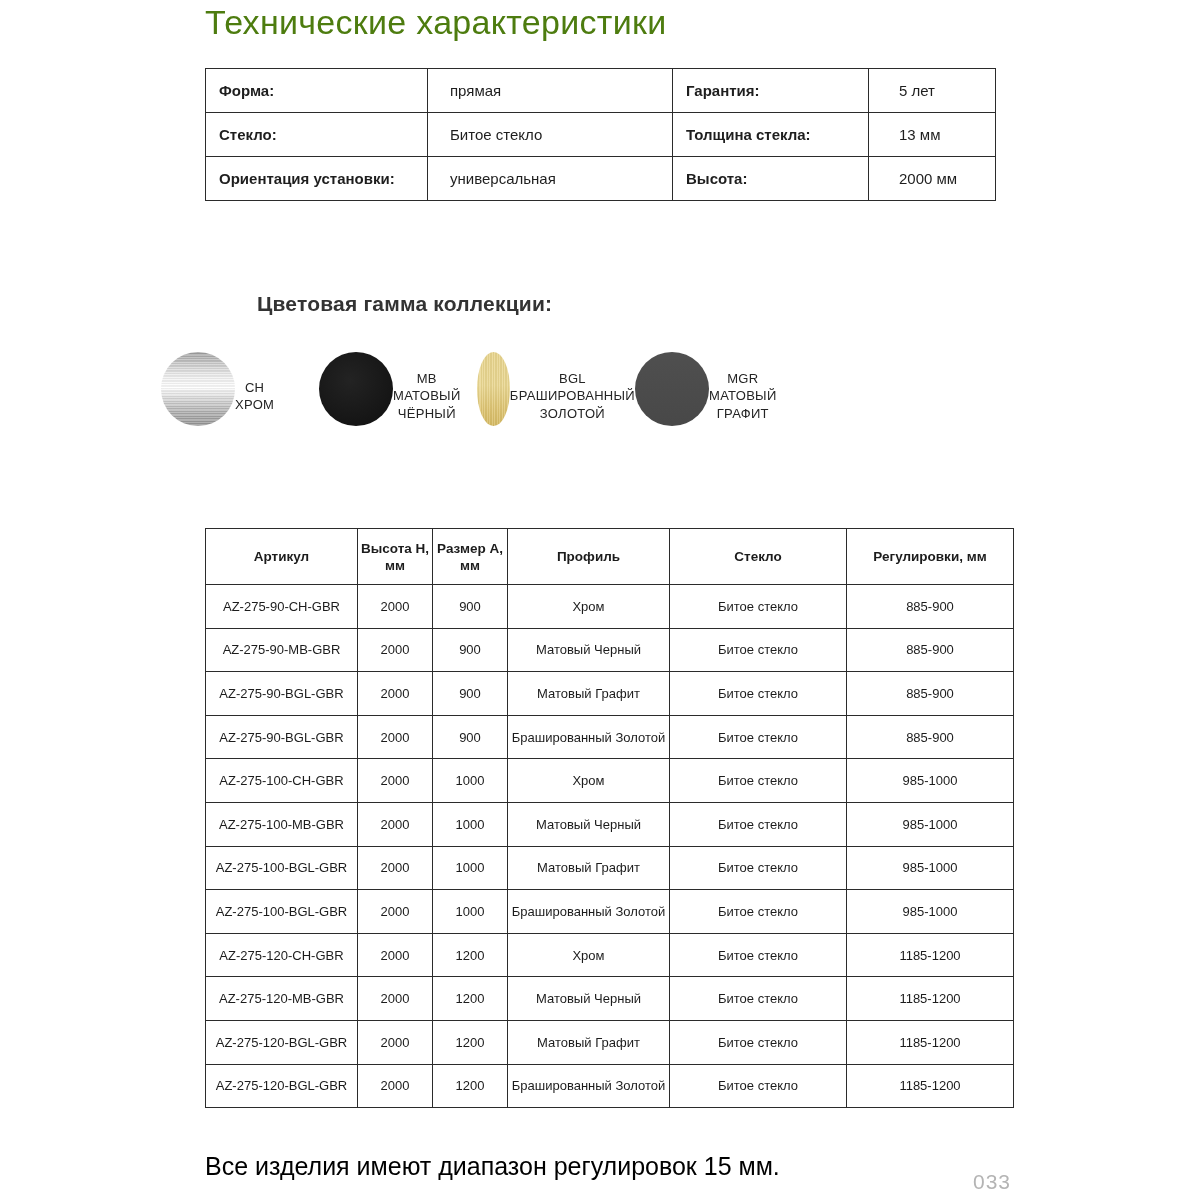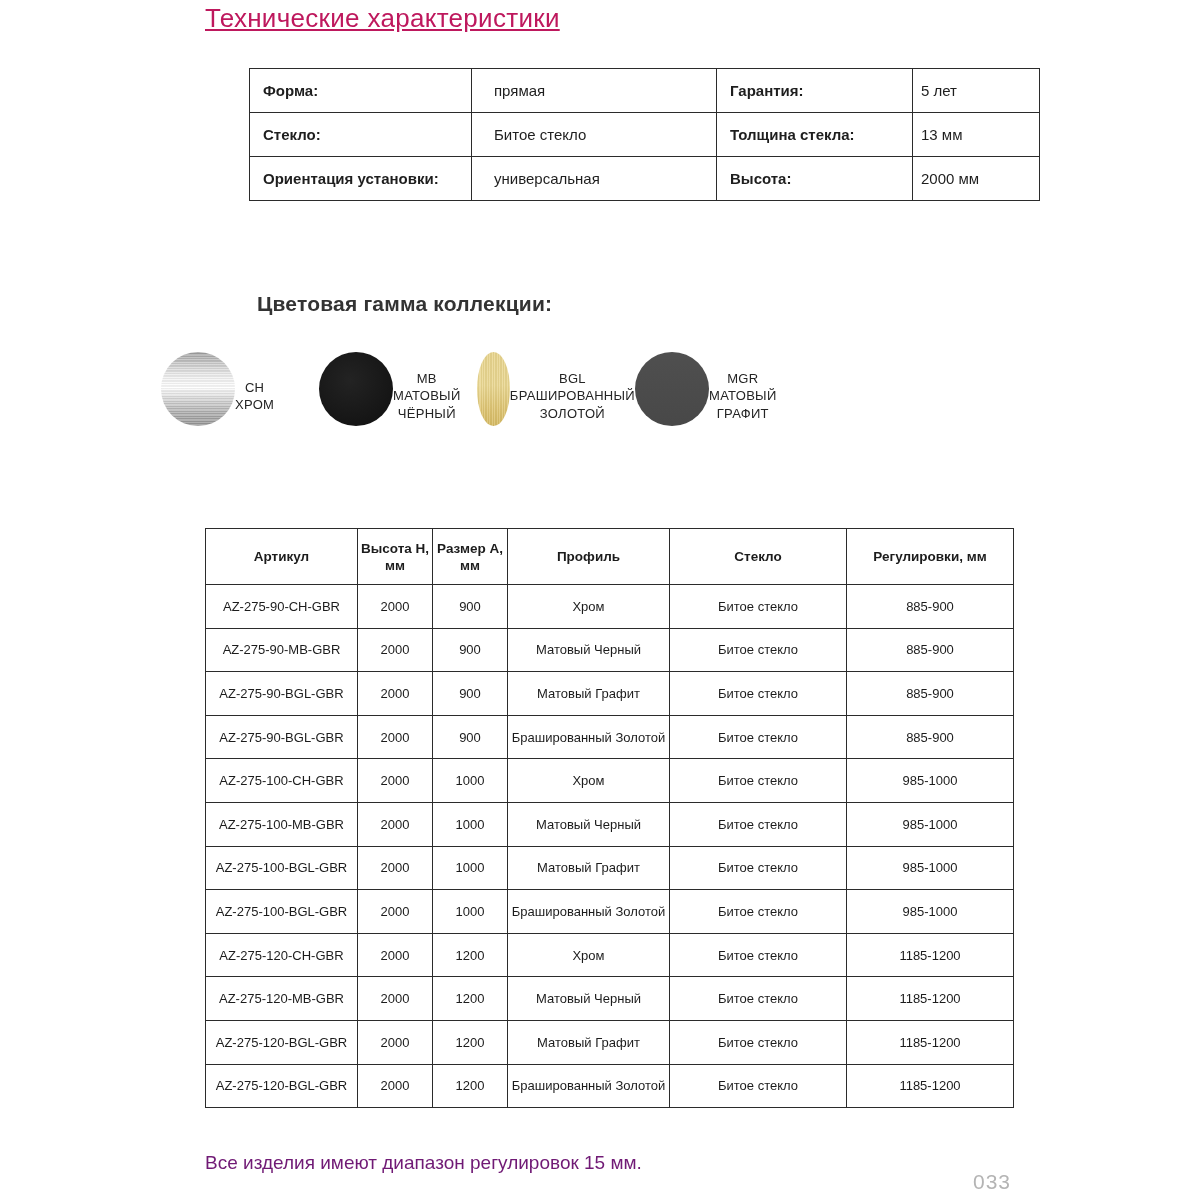--- a/index.html
+++ b/index.html
@@ -11,7 +11,7 @@
 
   .title {
     position:absolute; left:205px; top:3px;
-    font-size:26px; font-weight:500; letter-spacing:0.3px; color:#be185d;text-decoration:underline;
+    font-size:34px; font-weight:500; letter-spacing:0.3px; color:#4d7c0f;
   }
 
   

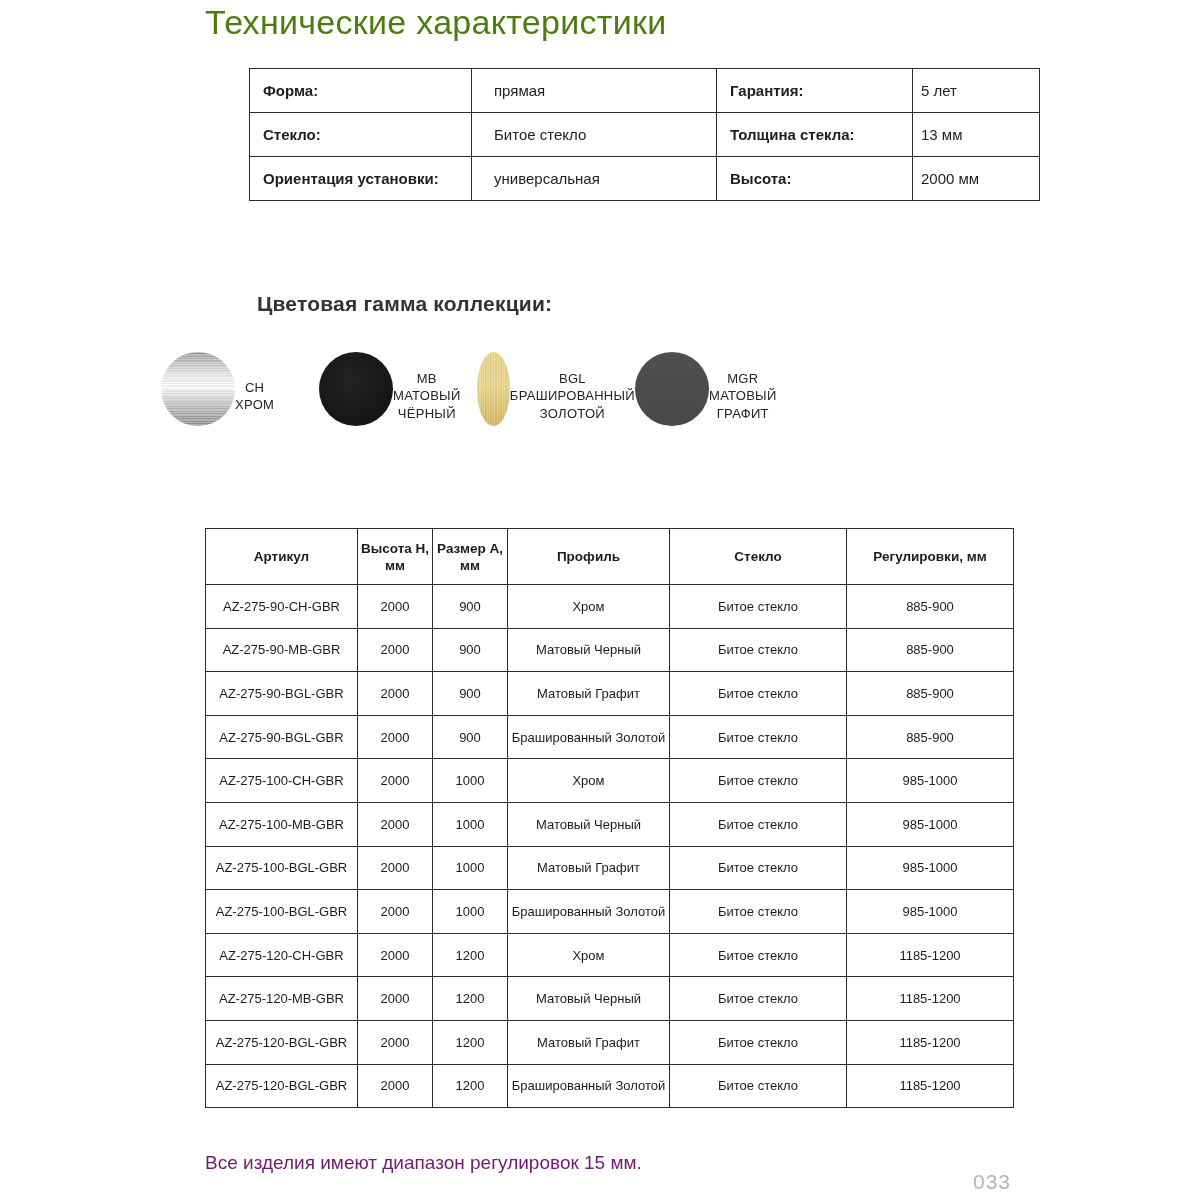--- a/index.html
+++ b/index.html
@@ -17,7 +17,7 @@
   
   table.spec {
     position:absolute; left:205px; top:68px; width:790px;
-    border-collapse:collapse; table-layout:fixed;margin-left:44px;
+    border-collapse:collapse; table-layout:fixed;
   }
   table.spec td {
     border:1px solid #2b2b2b; height:44px; font-size:15px;

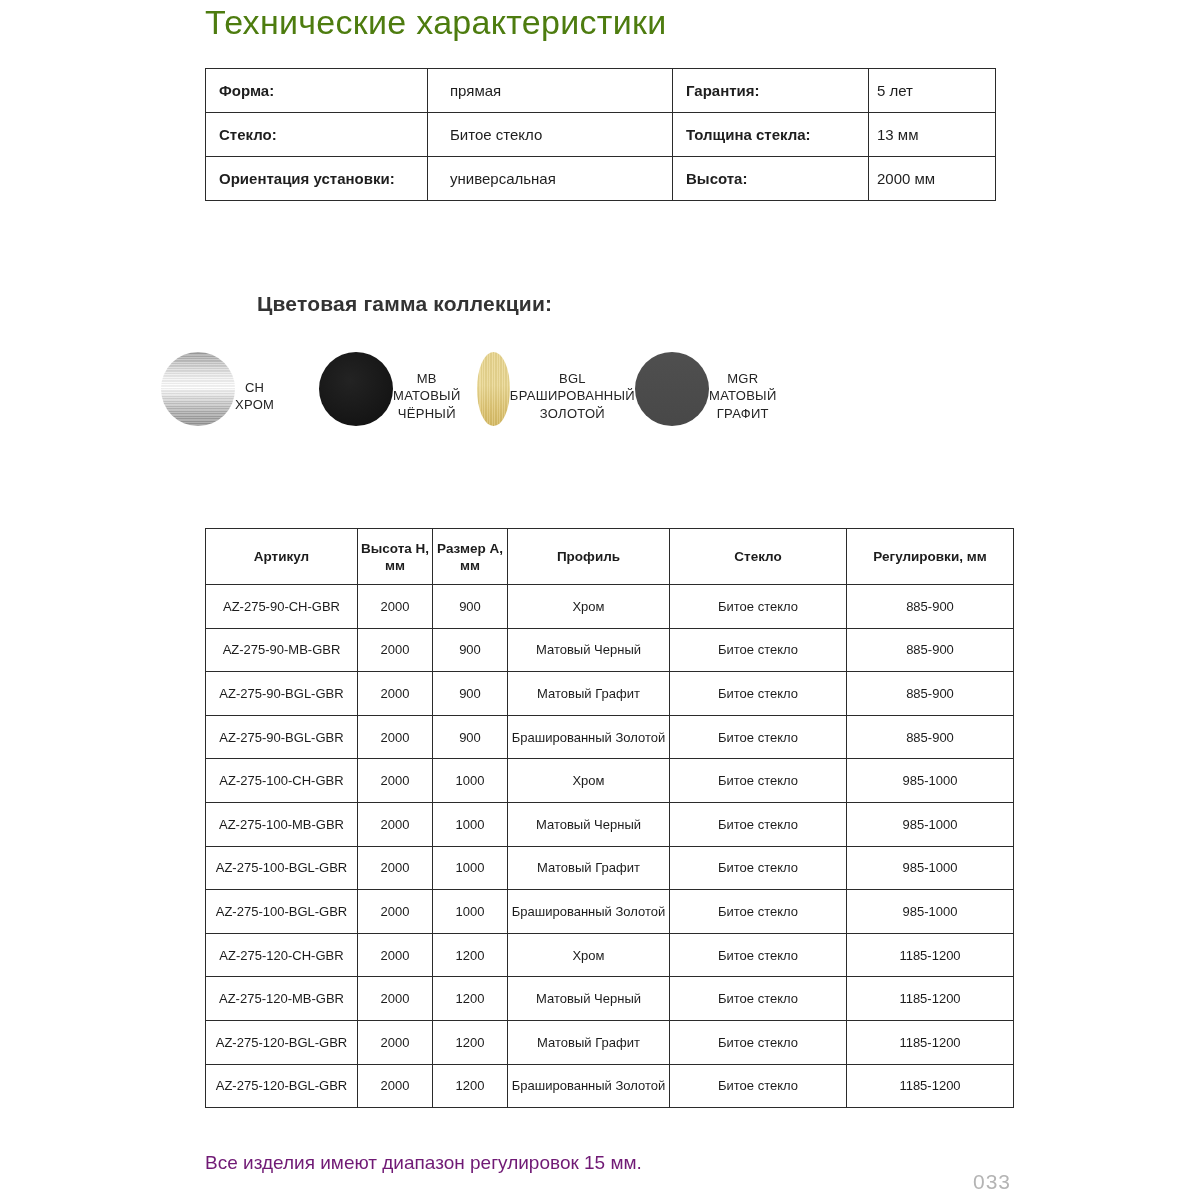--- a/index.html
+++ b/index.html
@@ -26,7 +26,7 @@
   table.spec td.c1 { width:222px; padding-left:13px; font-weight:bold; }
   table.spec td.c2 { width:245px; padding-left:22px; }
   table.spec td.c3 { width:196px; padding-left:13px; font-weight:bold; }
-  table.spec td.c4 { width:127px; padding-left:8px; }
+  table.spec td.c4 { width:127px; padding-left:30px; }
 
   .colors-heading {
     position:absolute; left:209px; top:292px;

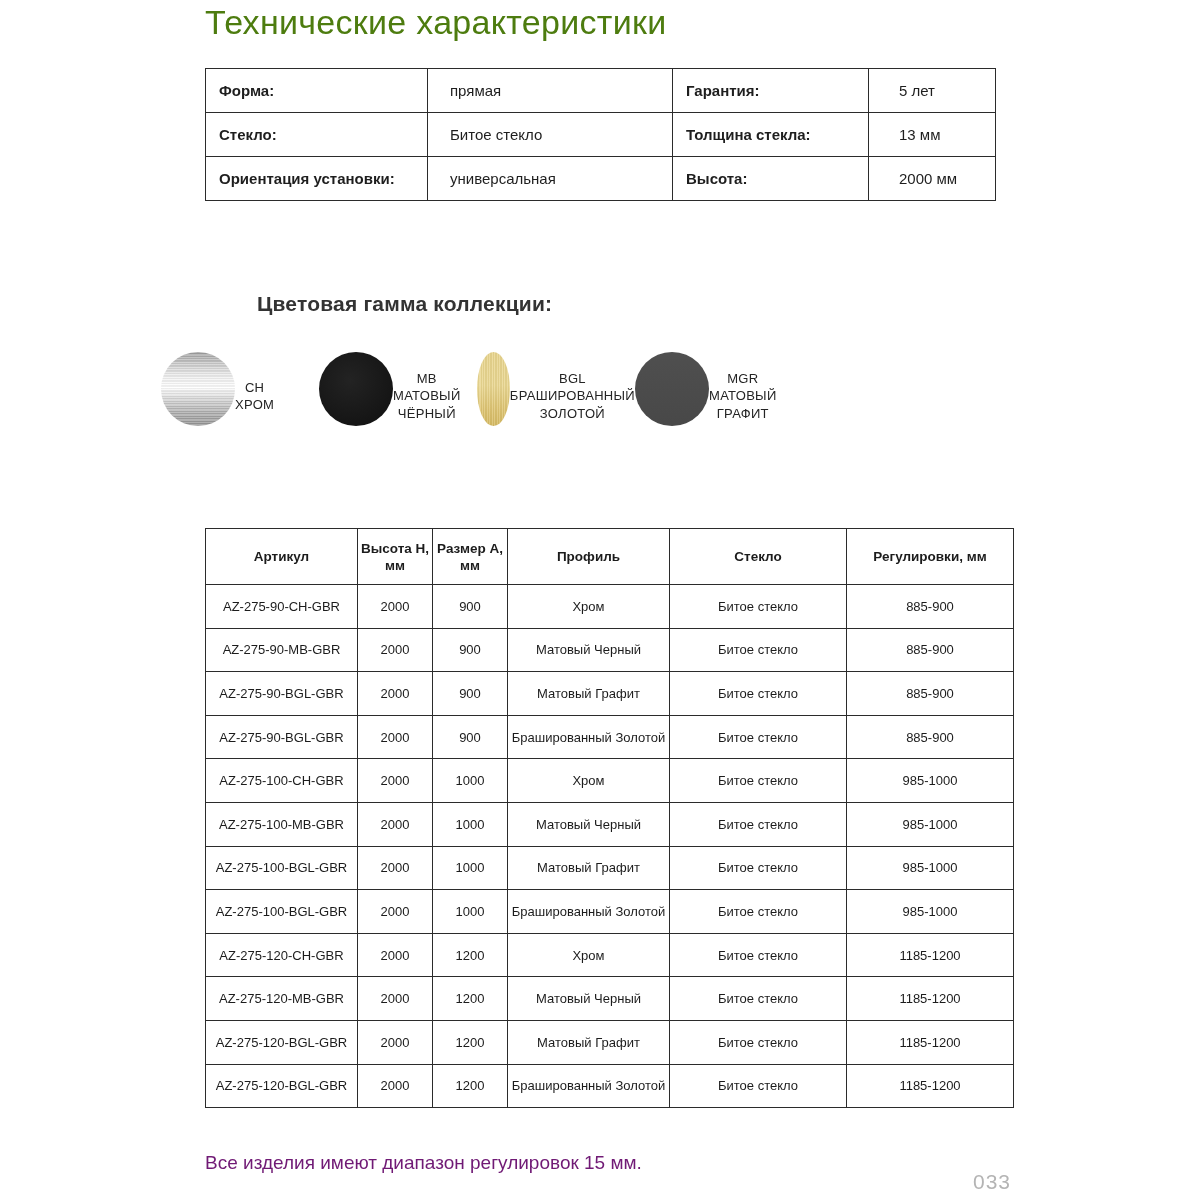--- a/index.html
+++ b/index.html
@@ -76,7 +76,7 @@
 
   .footer-note {
     position:absolute; left:205px; top:1152px;
-    font-size:19px; color:#701a75;
+    font-size:25px; color:#000000;
   }
   .page-number {
     position:absolute; left:973px; top:1170px;

